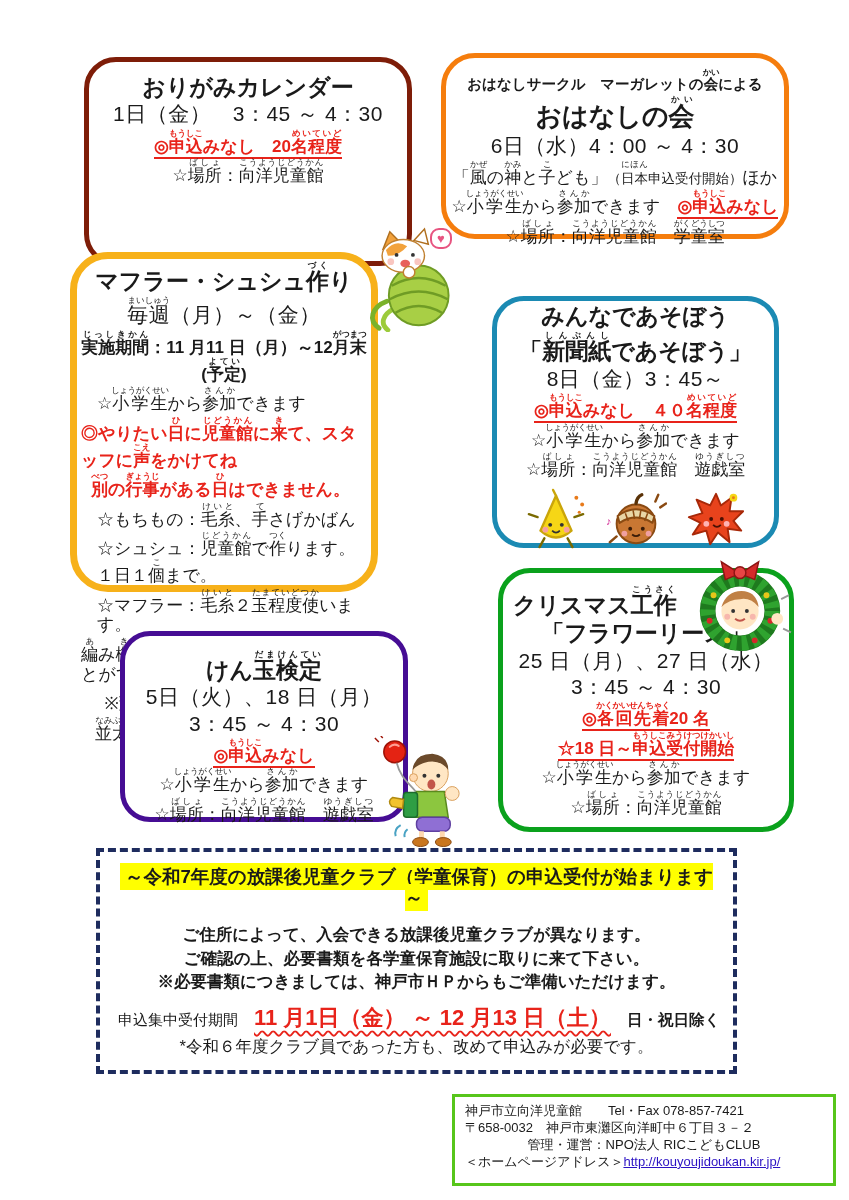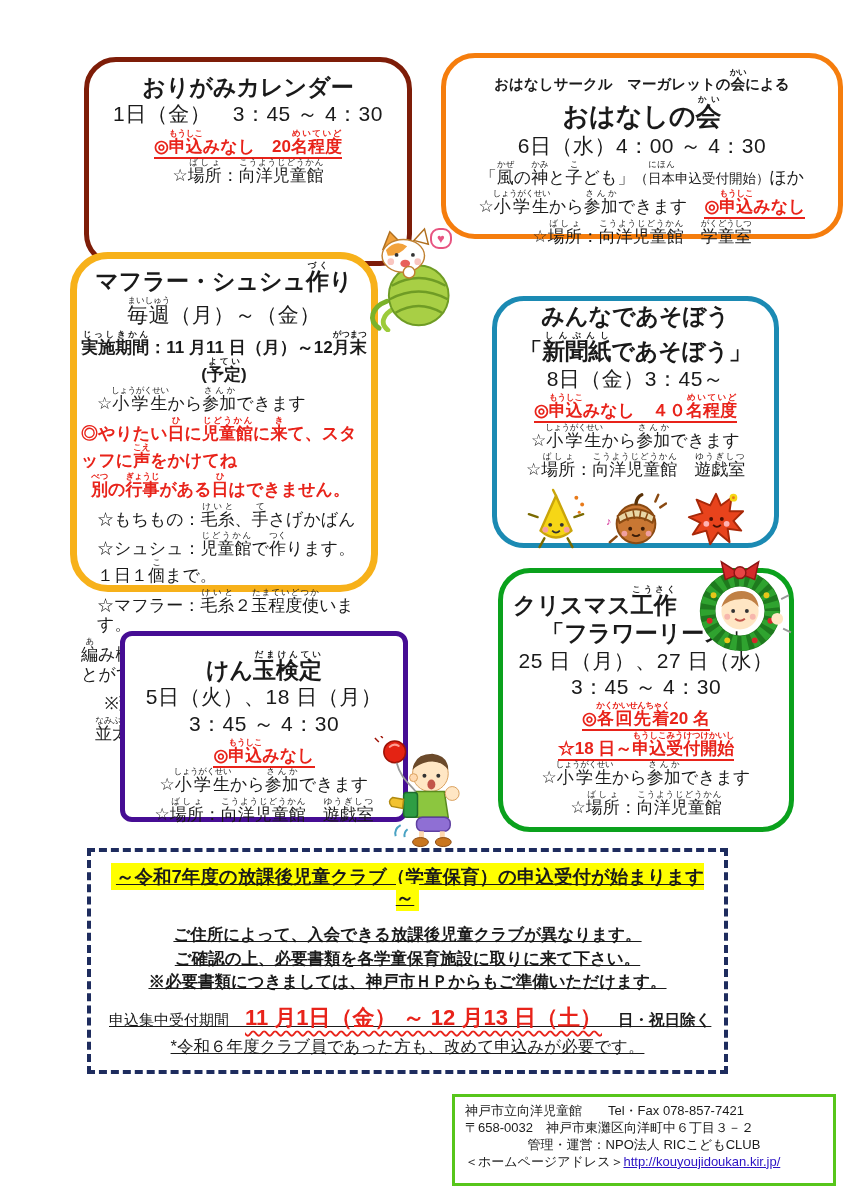--- a/index.html
+++ b/index.html
@@ -7,7 +7,7 @@
   .page{position:absolute;inset:0;overflow:hidden;}
   .evbox{position:absolute;box-sizing:border-box;background:#fff;text-align:center;}
   #box-origami{left:84px;top:57px;width:328px;height:209px;border:5px solid var(--maroon);border-radius:32px;padding-top:10px;}
-  #box-story{left:441px;top:53px;width:402px;height:186px;border:5px solid var(--orange);border-radius:34px;padding-top:8px;}
+  #box-story{left:441px;top:53px;width:348px;height:186px;border:5px solid var(--orange);border-radius:34px;padding-top:8px;}
   #box-muffler{left:70px;top:252px;width:308px;height:340px;border:7px solid var(--gold);border-radius:38px;padding:0 4px 0;}
   #box-news{left:492px;top:296px;width:287px;height:252px;border:5px solid var(--teal);border-radius:32px;padding-top:0;}
   #box-xmas{left:498px;top:568px;width:296px;height:264px;border:5px solid var(--green);border-radius:32px;padding-top:10px;}

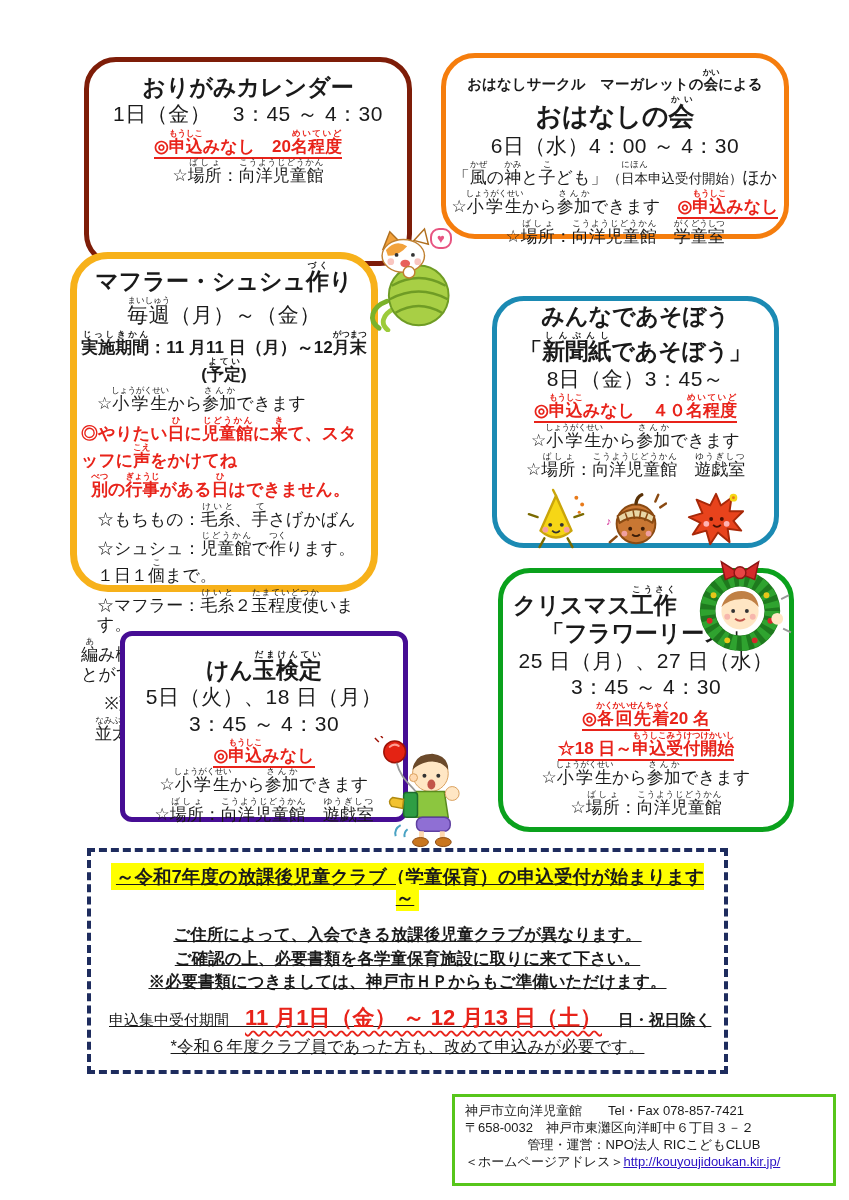--- a/index.html
+++ b/index.html
@@ -11,7 +11,7 @@
   #box-muffler{left:70px;top:252px;width:308px;height:340px;border:7px solid var(--gold);border-radius:38px;padding:0 4px 0;}
   #box-news{left:492px;top:296px;width:287px;height:252px;border:5px solid var(--teal);border-radius:32px;padding-top:0;}
   #box-xmas{left:498px;top:568px;width:296px;height:264px;border:5px solid var(--green);border-radius:32px;padding-top:10px;}
-  #box-kendama{left:120px;top:631px;width:288px;height:191px;border:5px solid var(--purple);border-radius:12px;padding-top:12px;}
+  #box-kendama{left:120px;top:631px;width:288px;height:191px;border:5px solid var(--purple);border-radius:30px;padding-top:12px;}
   #box-club{left:87px;top:848px;width:641px;height:226px;border:4px dashed var(--navy);padding:12px 10px 0;text-decoration:underline;}
   #box-footer{left:452px;top:1094px;width:384px;height:92px;border:3px solid var(--lime);text-align:left;padding:5px 10px;font-size:13px;line-height:1.55;}
   .line{margin:2px 0;line-height:1.15;}

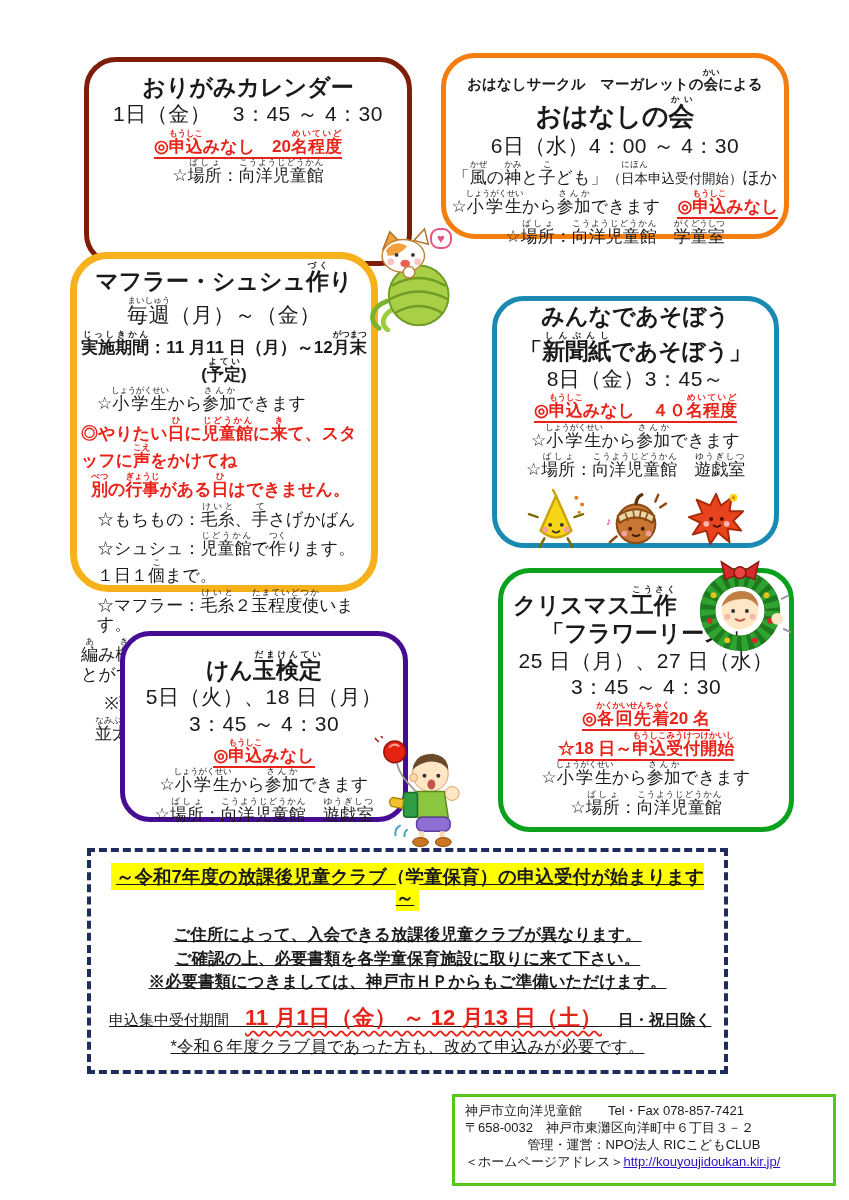--- a/index.html
+++ b/index.html
@@ -12,7 +12,7 @@
   #box-news{left:492px;top:296px;width:287px;height:252px;border:5px solid var(--teal);border-radius:32px;padding-top:0;}
   #box-xmas{left:498px;top:568px;width:296px;height:264px;border:5px solid var(--green);border-radius:32px;padding-top:10px;}
   #box-kendama{left:120px;top:631px;width:288px;height:191px;border:5px solid var(--purple);border-radius:30px;padding-top:12px;}
-  #box-club{left:87px;top:848px;width:641px;height:226px;border:4px dashed var(--navy);padding:12px 10px 0;text-decoration:underline;}
+  #box-club{left:96px;top:848px;width:641px;height:226px;border:4px dashed var(--navy);padding:12px 10px 0;}
   #box-footer{left:452px;top:1094px;width:384px;height:92px;border:3px solid var(--lime);text-align:left;padding:5px 10px;font-size:13px;line-height:1.55;}
   .line{margin:2px 0;line-height:1.15;}
   ruby rt{font-size:8.5px;letter-spacing:-0.5px;}

